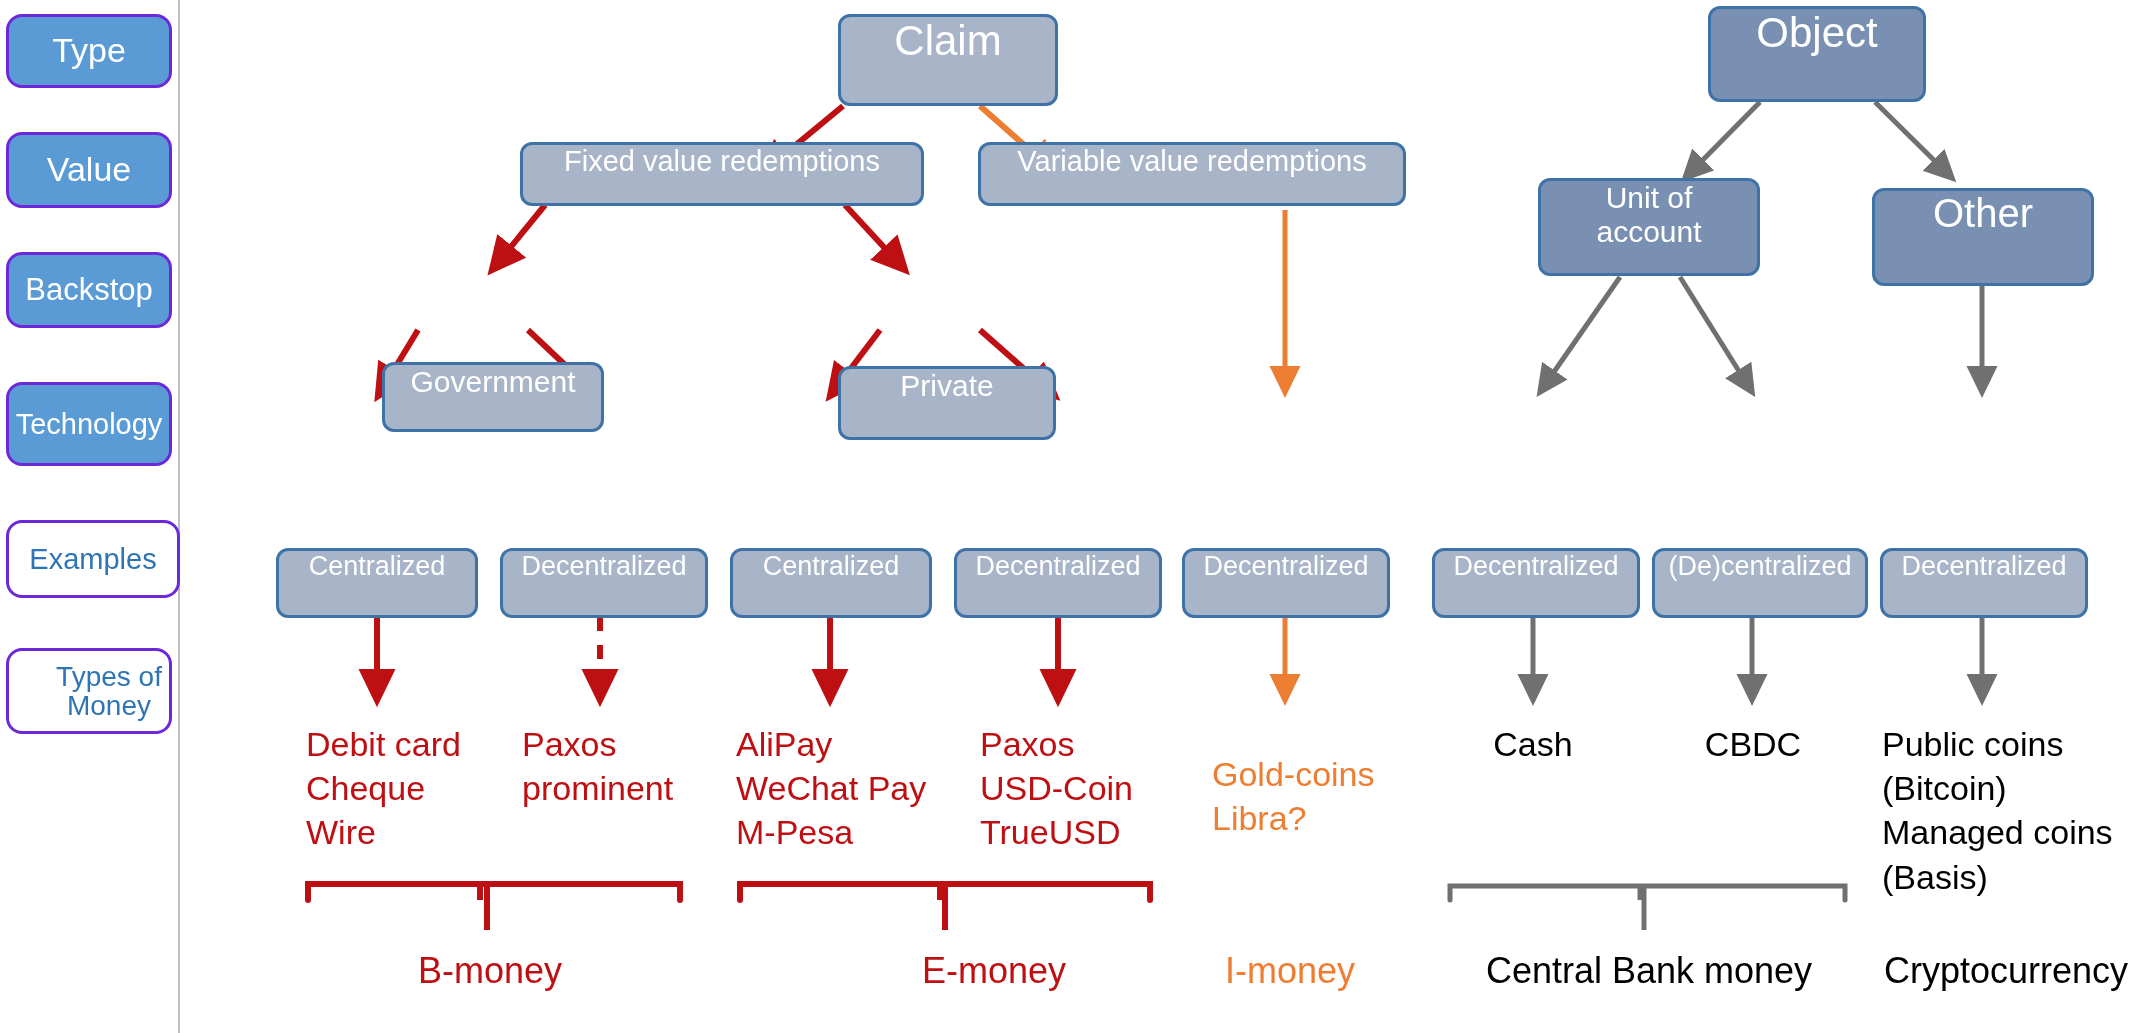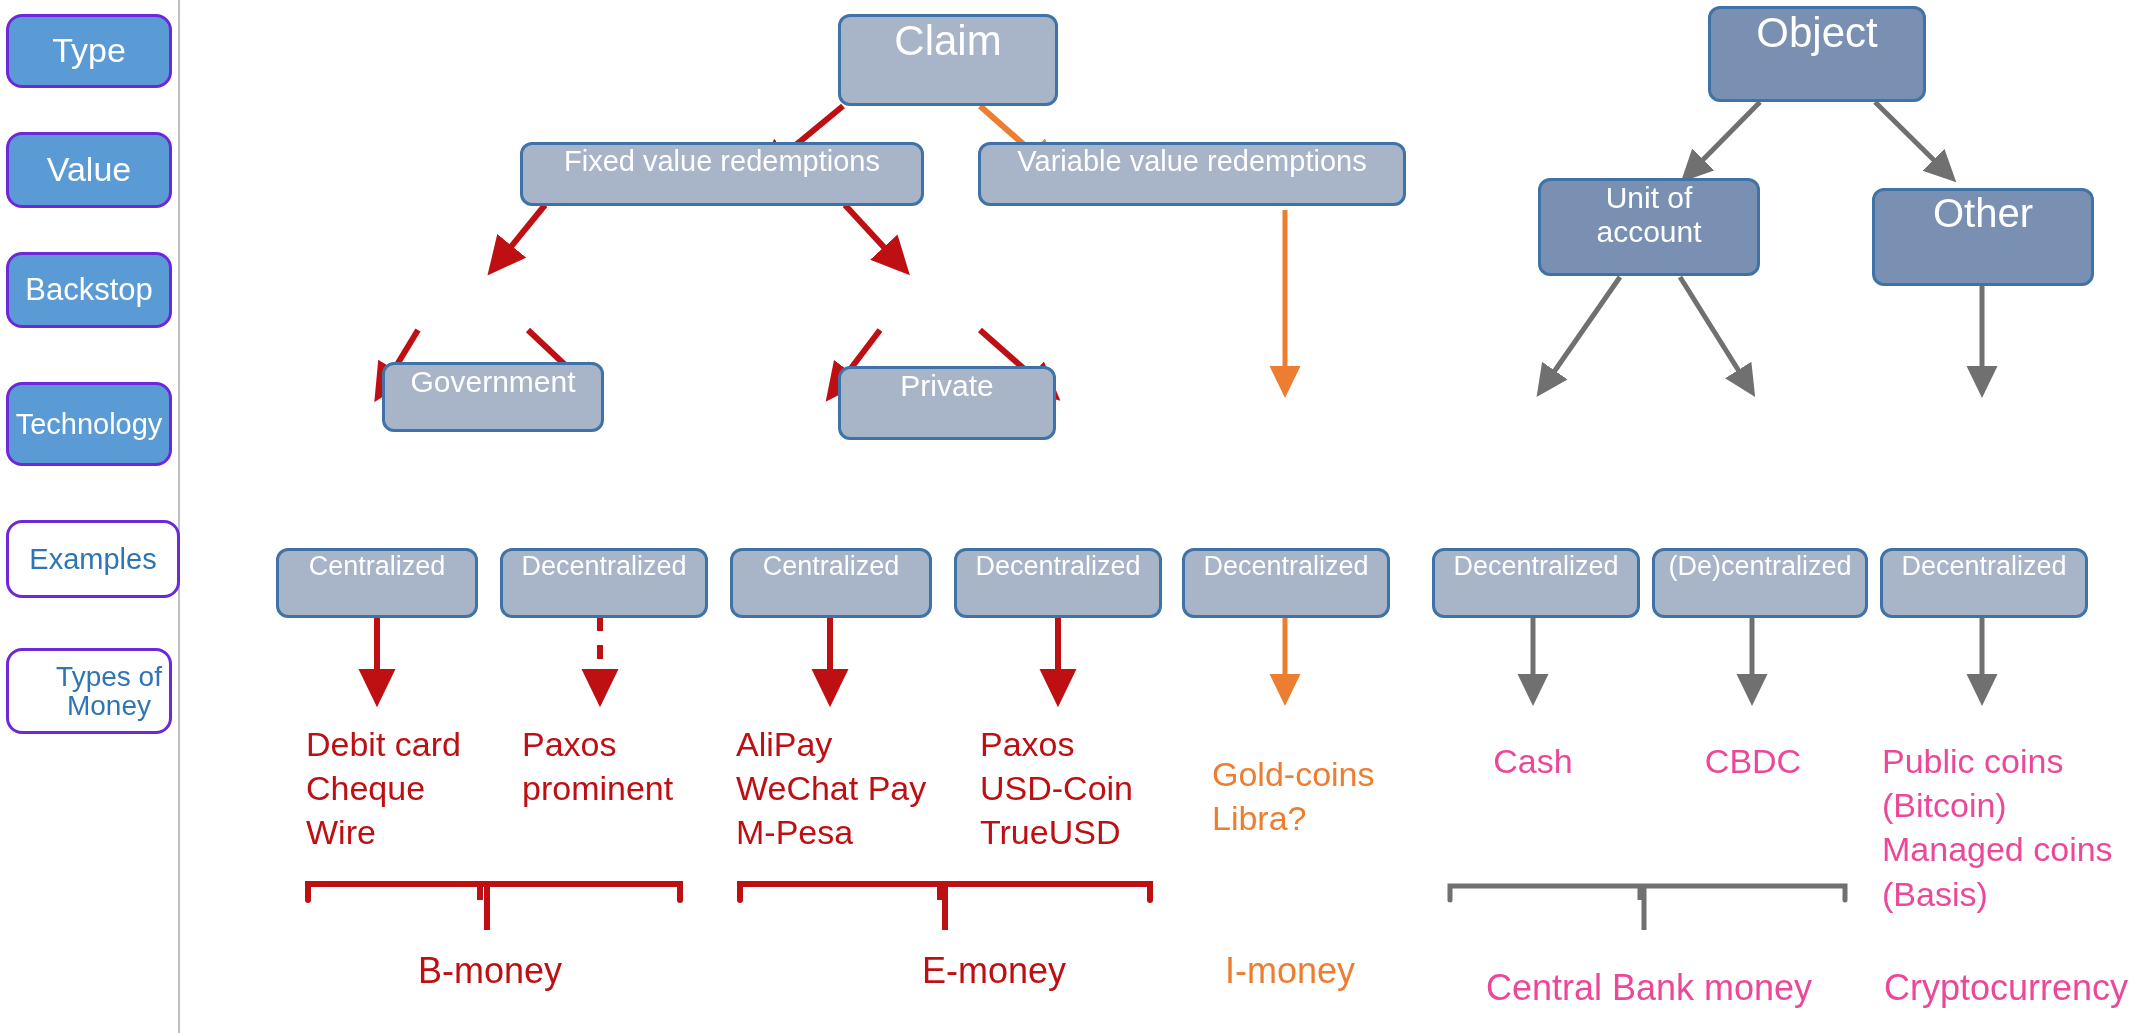--- a/index.html
+++ b/index.html
@@ -27,7 +27,7 @@
   .txt{position:absolute;line-height:1.3;white-space:pre-line;}
   .txt.red{color:#BE0F12;}
   .txt.orange{color:#ED7D31;}
-  .txt.gray{color:#ec4899;margin-top:17px;}
+  .txt.gray{color:#000000;}
   .txt.center{text-align:center;}
   .txt.left{text-align:left;}
 

